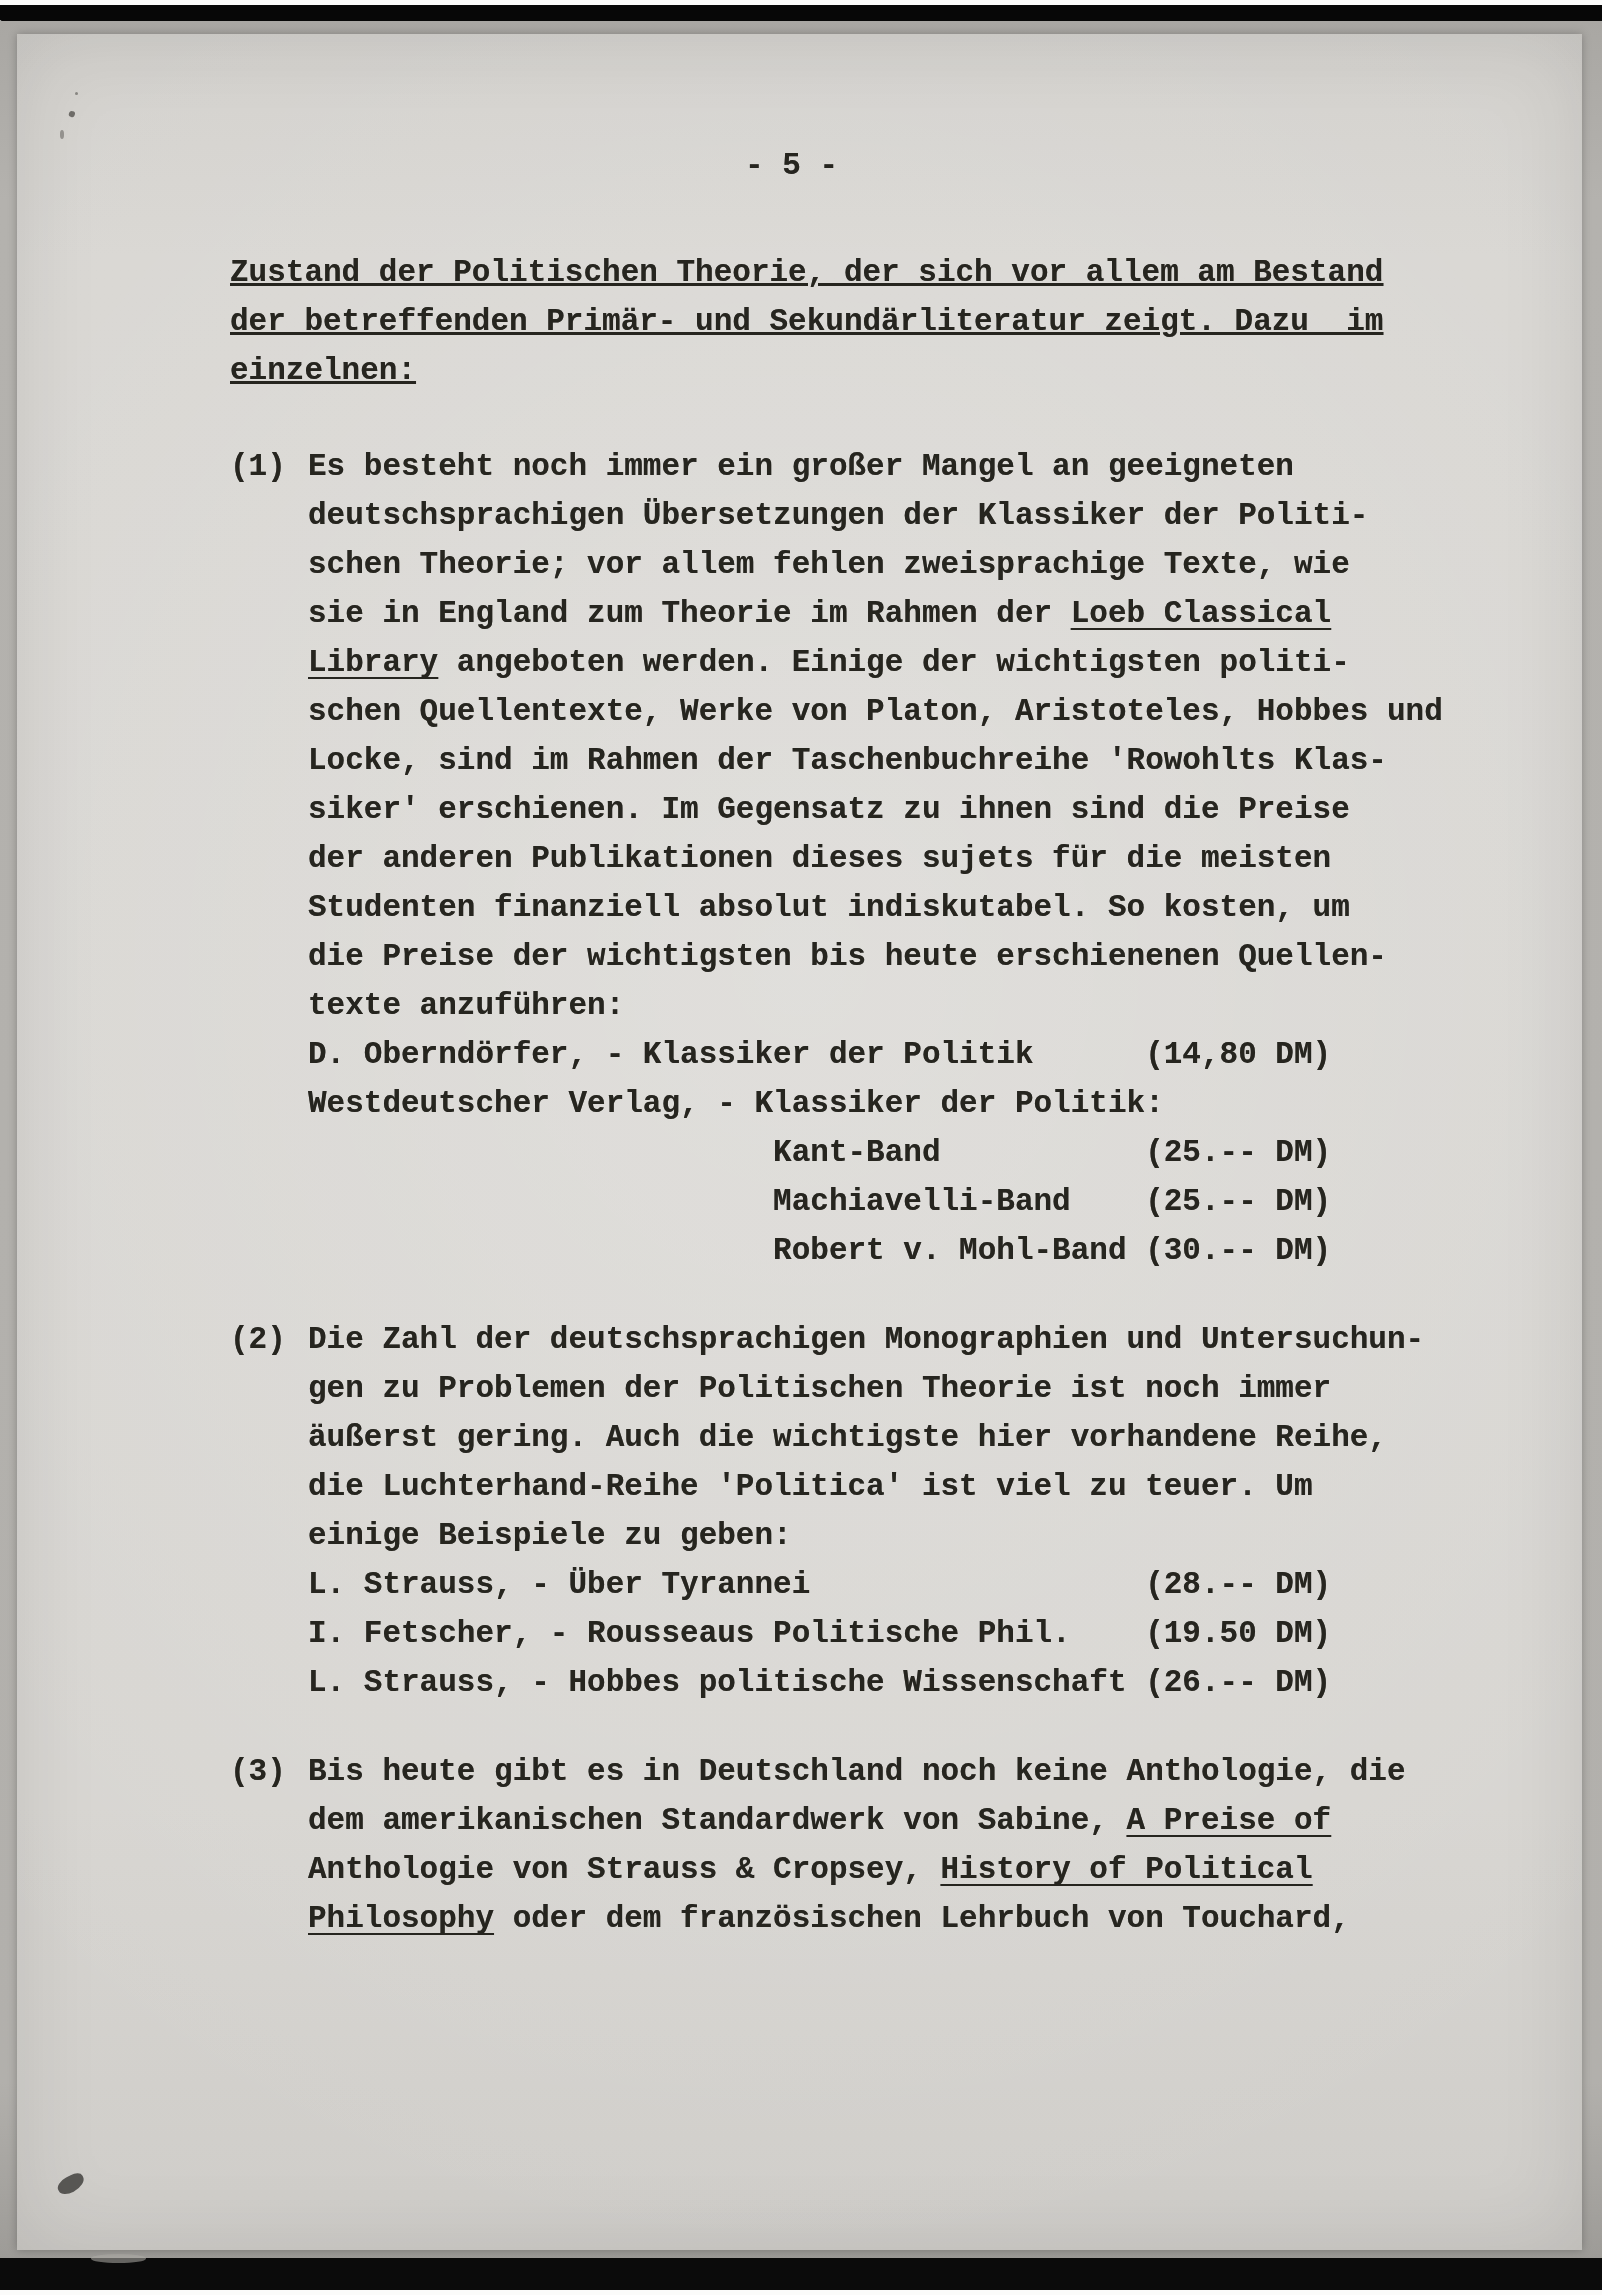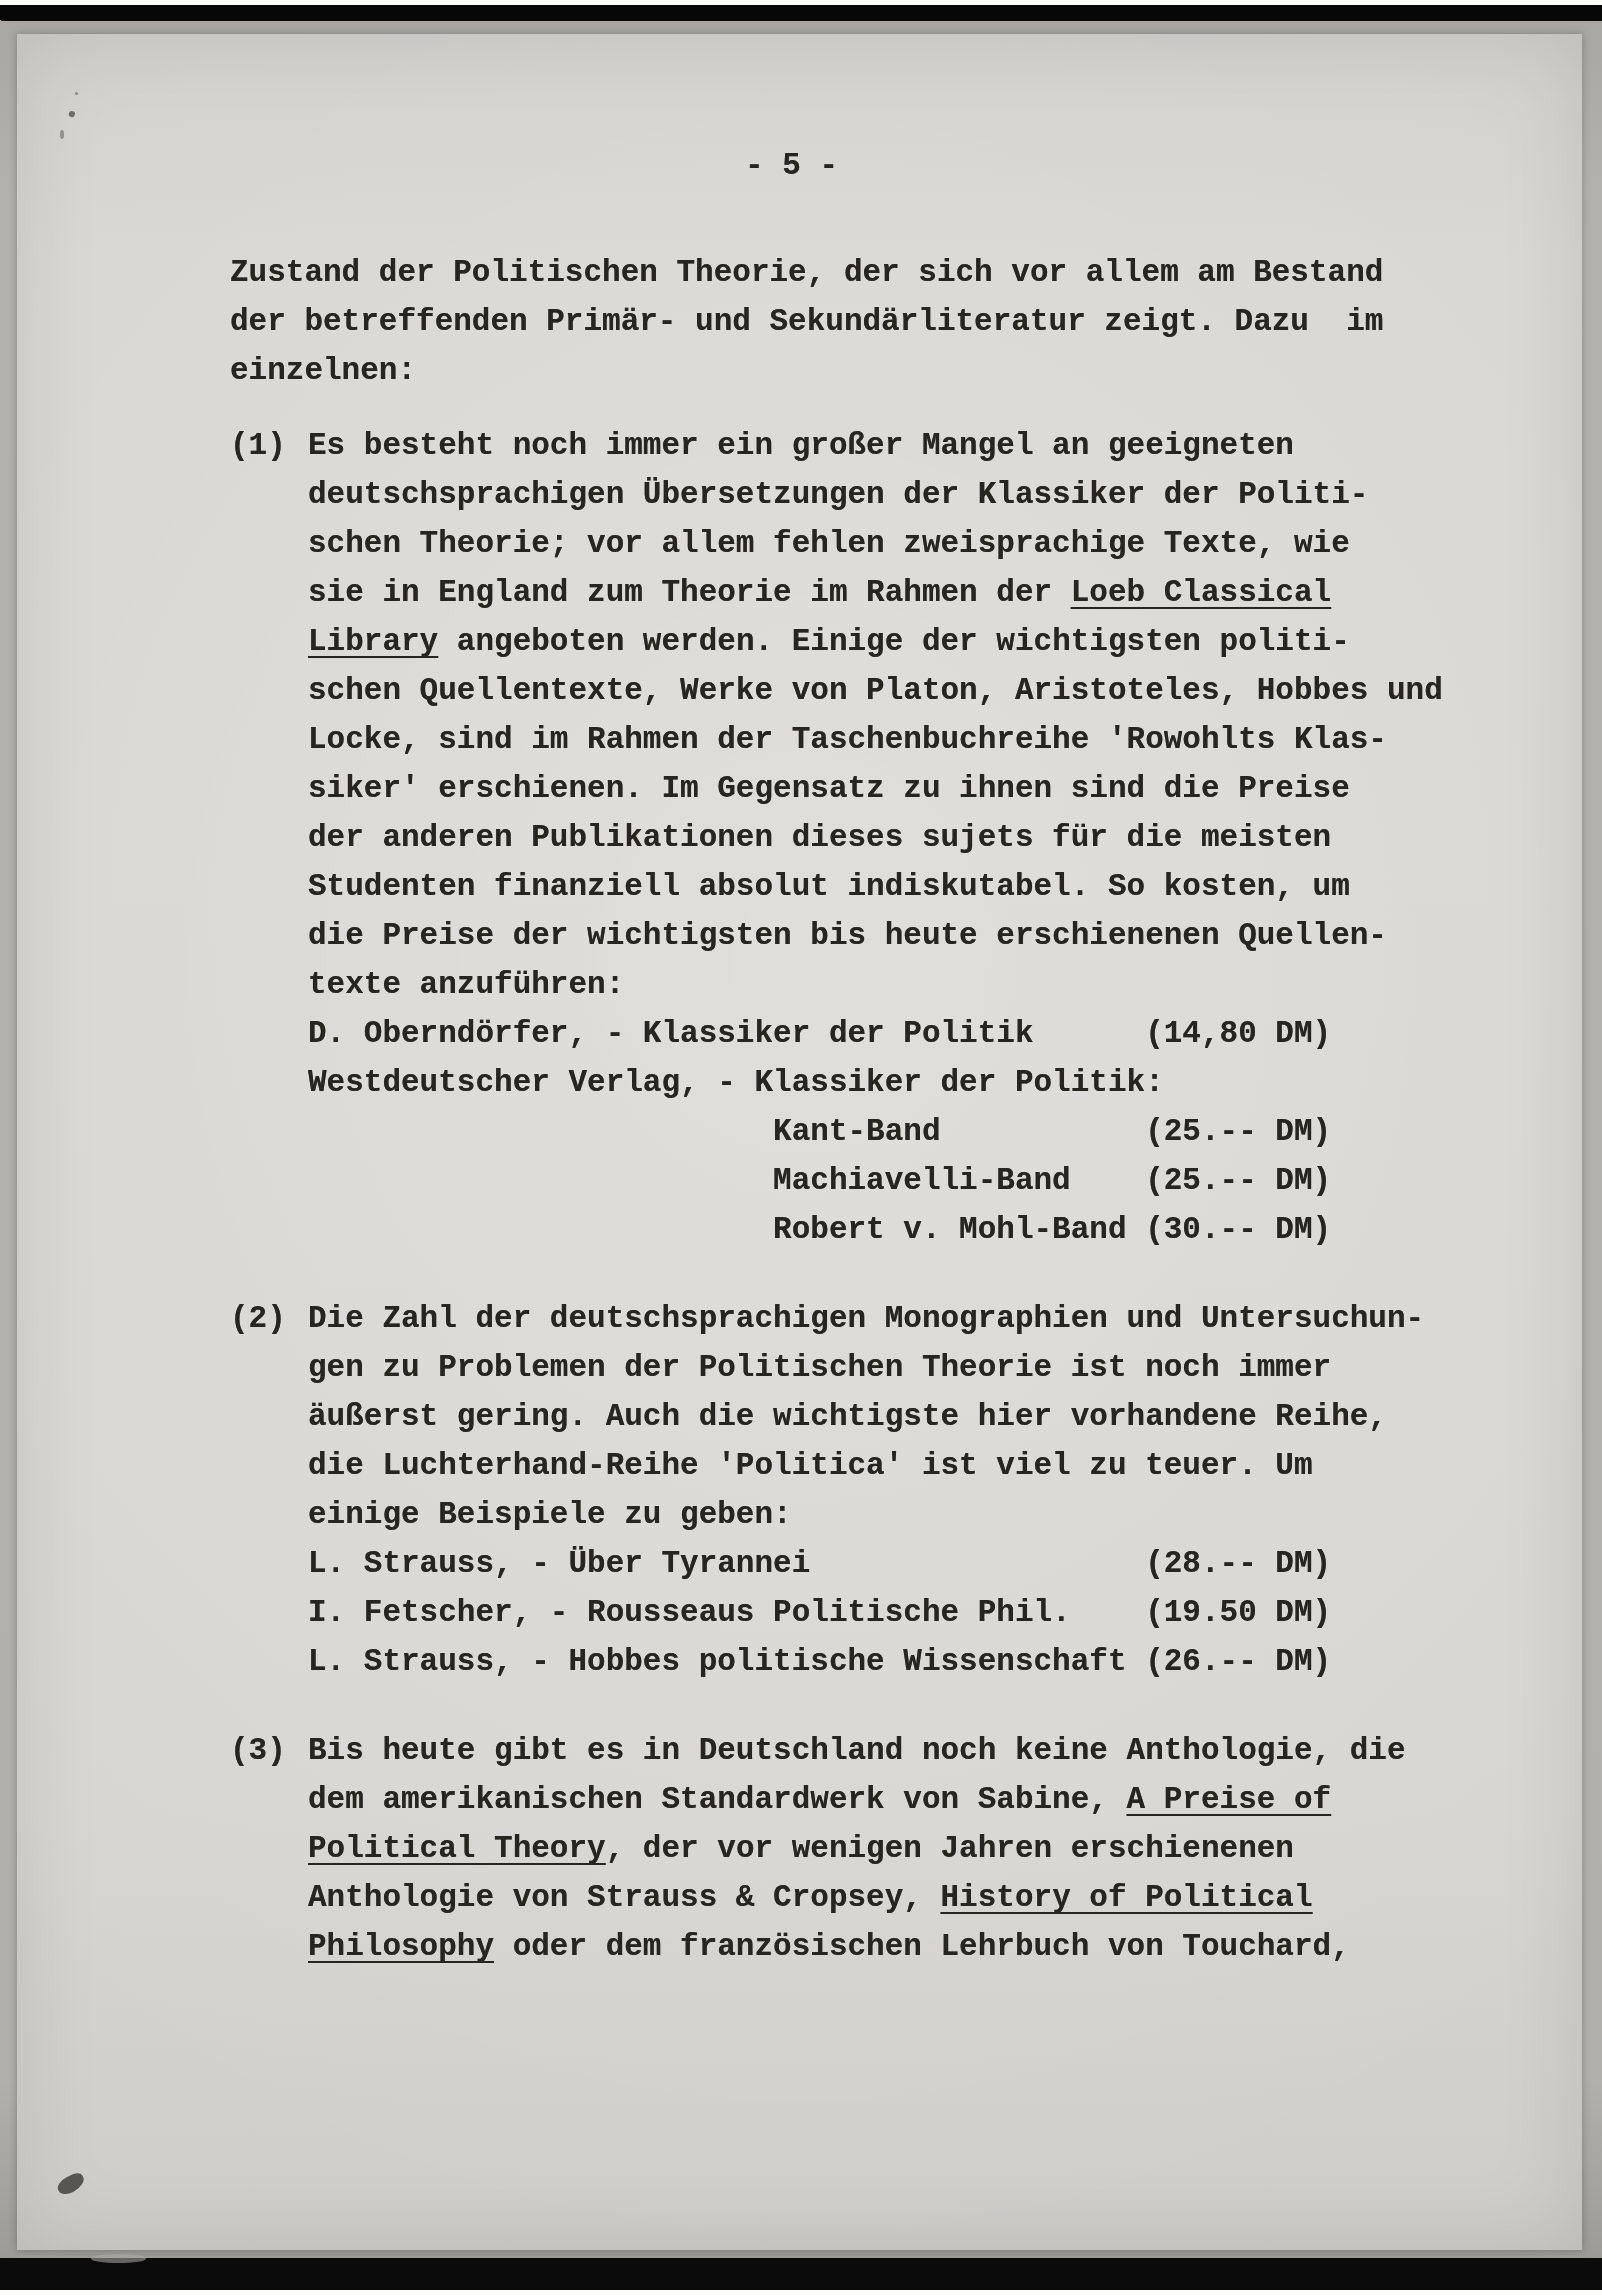--- a/index.html
+++ b/index.html
@@ -75,7 +75,7 @@
     margin-bottom:58px;
   }
 
-  .intro { margin-bottom:26px; }
+  .intro { margin-bottom:47px;text-decoration:underline; }
 
   .section {
     display:grid;

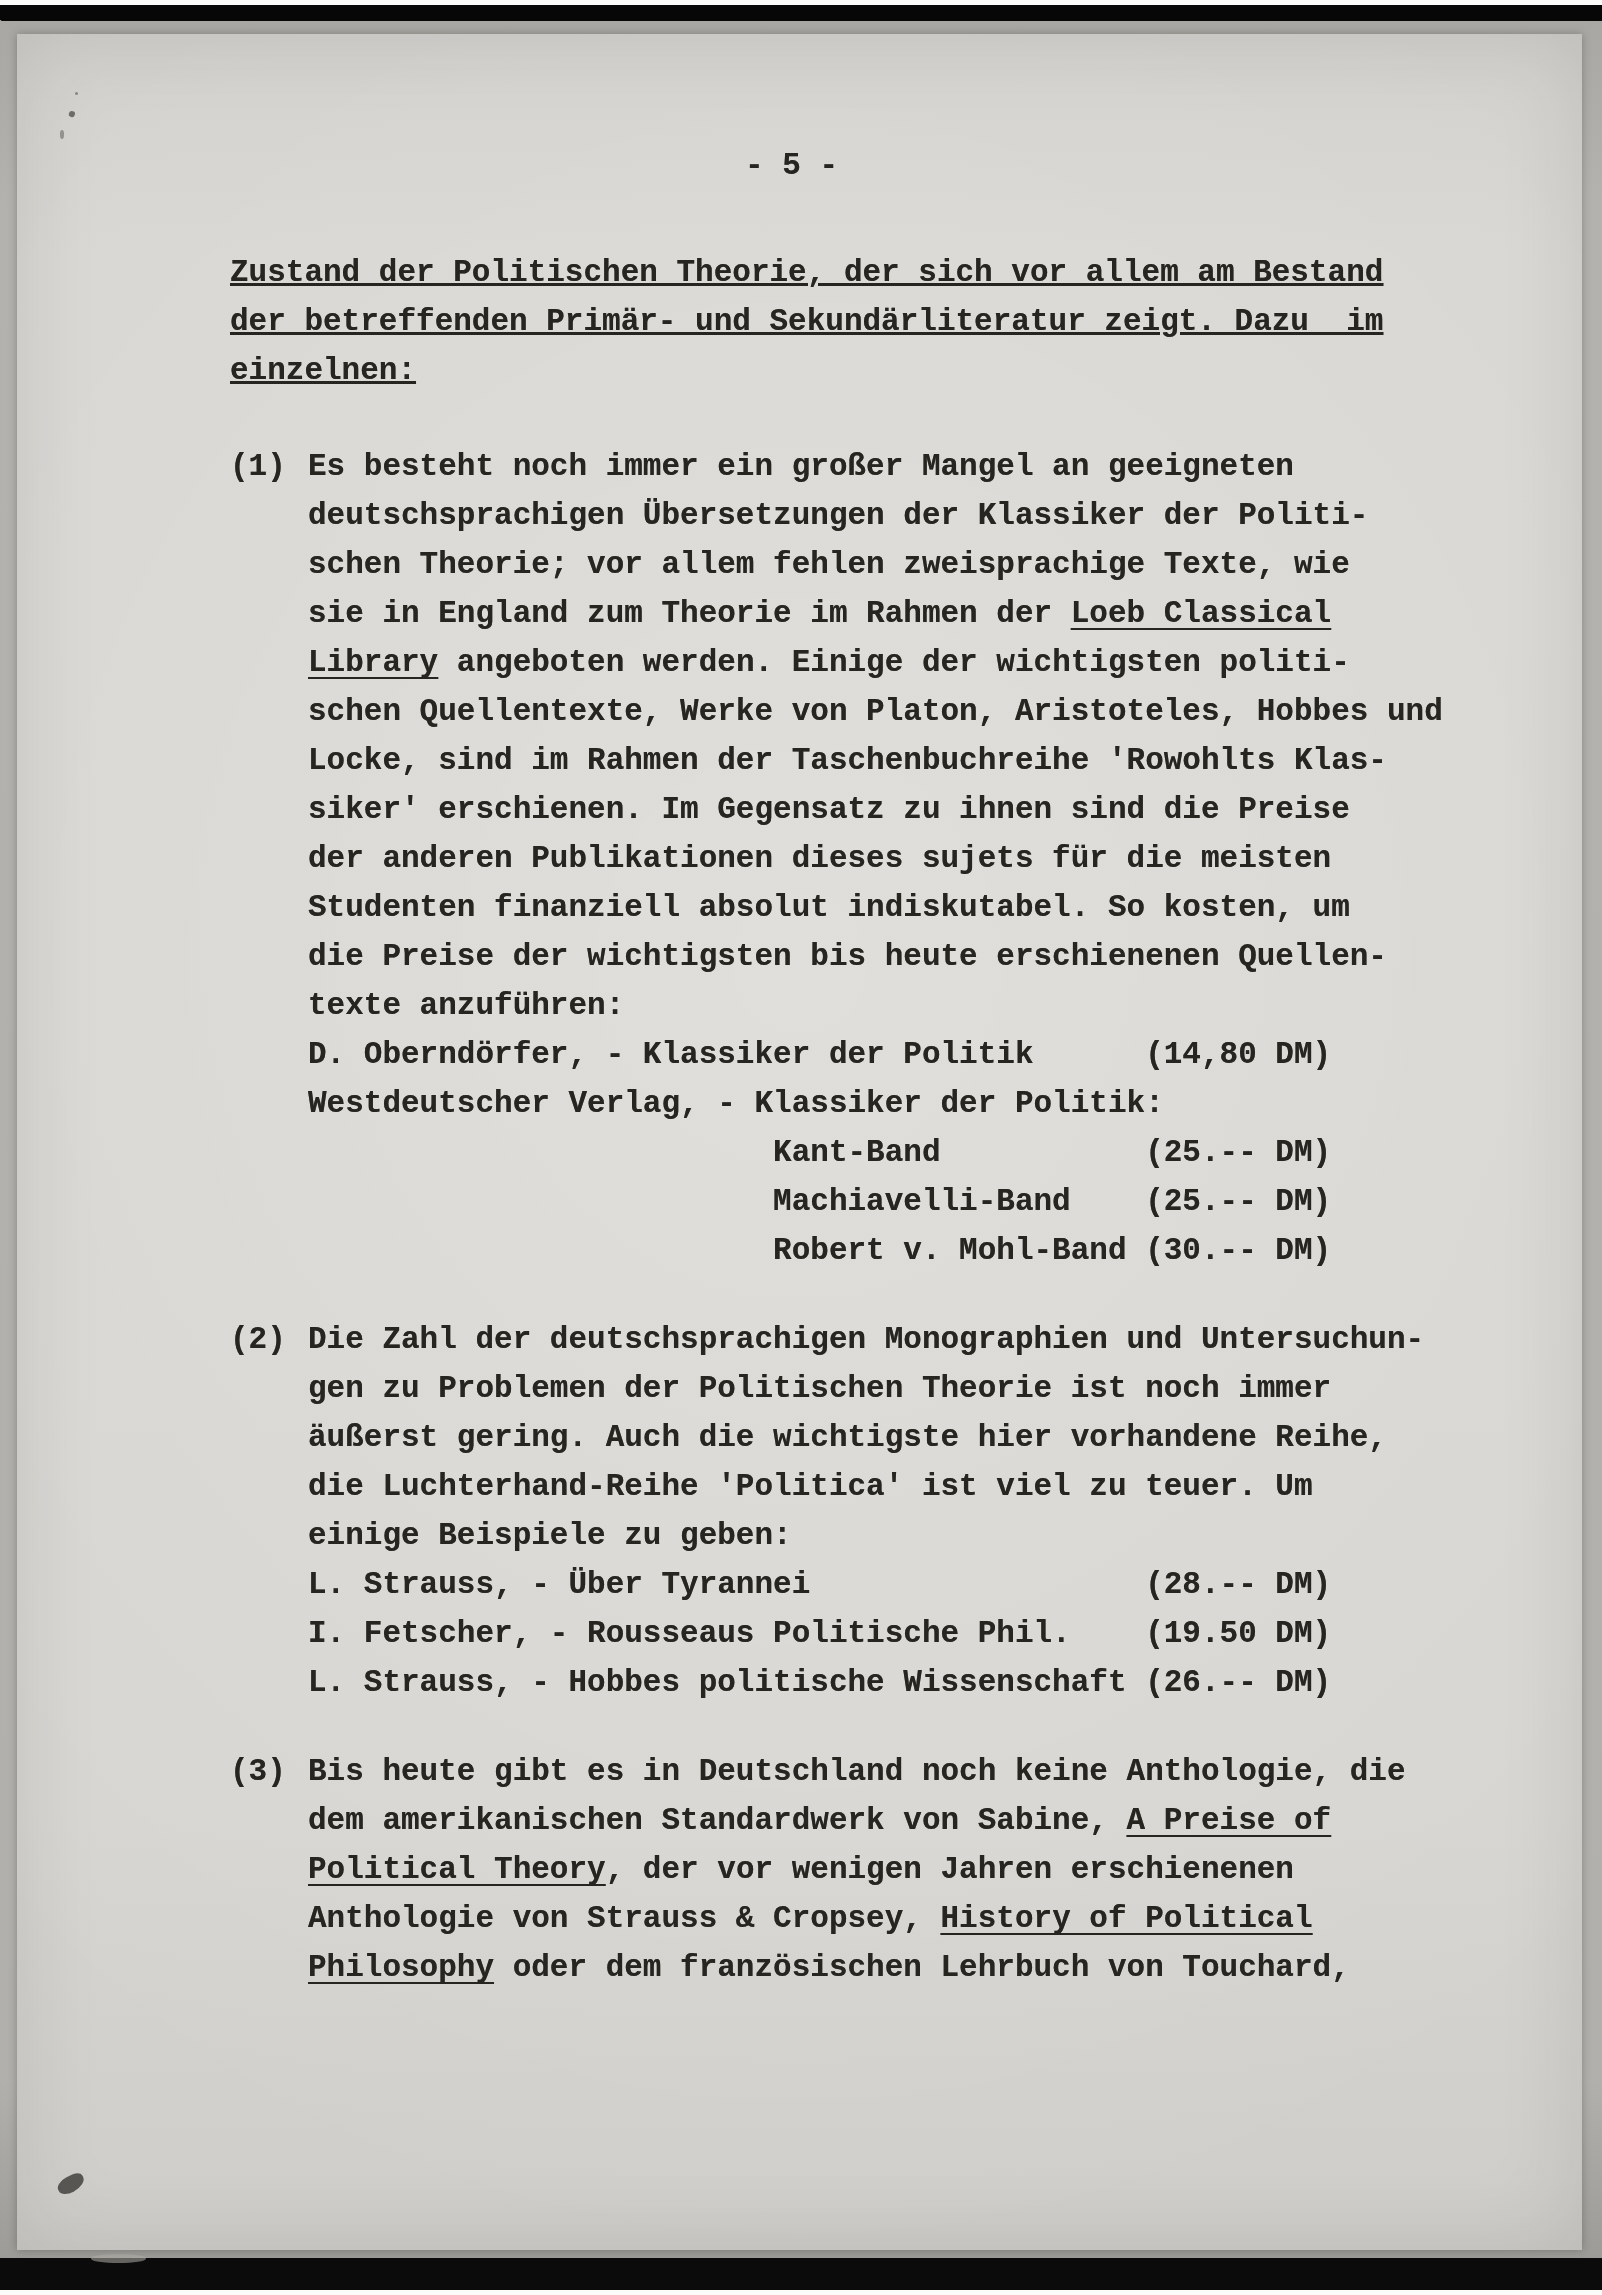--- a/index.html
+++ b/index.html
@@ -159,7 +159,6 @@
             <div>
               <div class="line"><span>Bis heute gibt es in Deutschland noch keine Anthologie, die</span></div>
               <div class="line"><span>dem amerikanischen Standardwerk von Sabine, </span><span class="u">A Preise of</span></div>
-              <div class="line"><span class="u">Political Theory</span><span>, der vor wenigen Jahren erschienenen</span></div>
               <div class="line"><span>Anthologie von Strauss &amp; Cropsey, </span><span class="u">History of Political</span></div>
               <div class="line"><span class="u">Philosophy</span><span> oder dem französischen Lehrbuch von Touchard,</span></div>
             </div>

